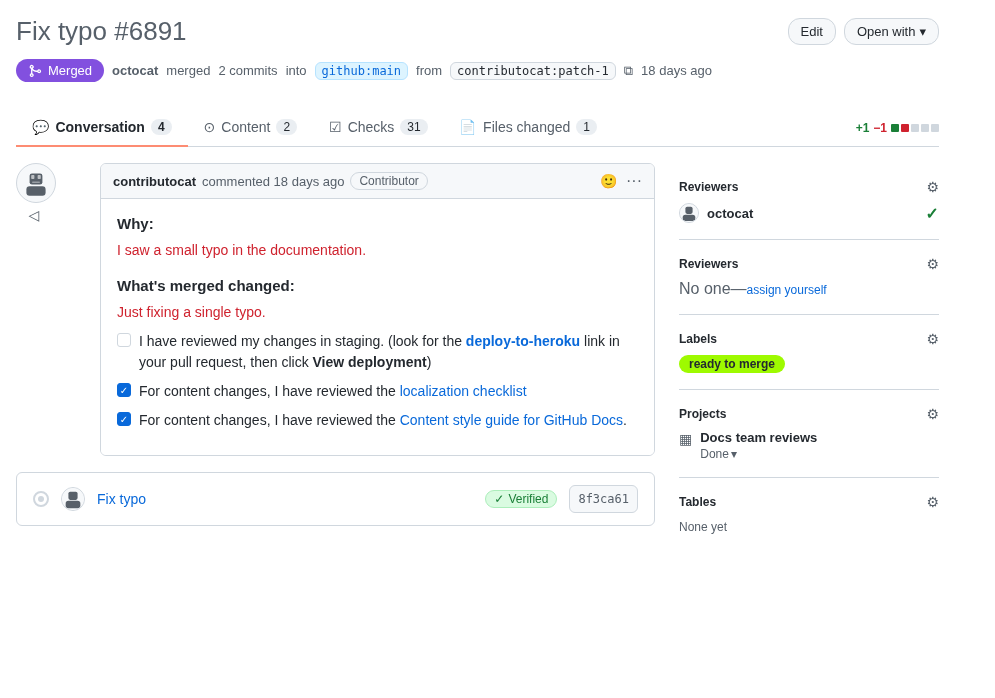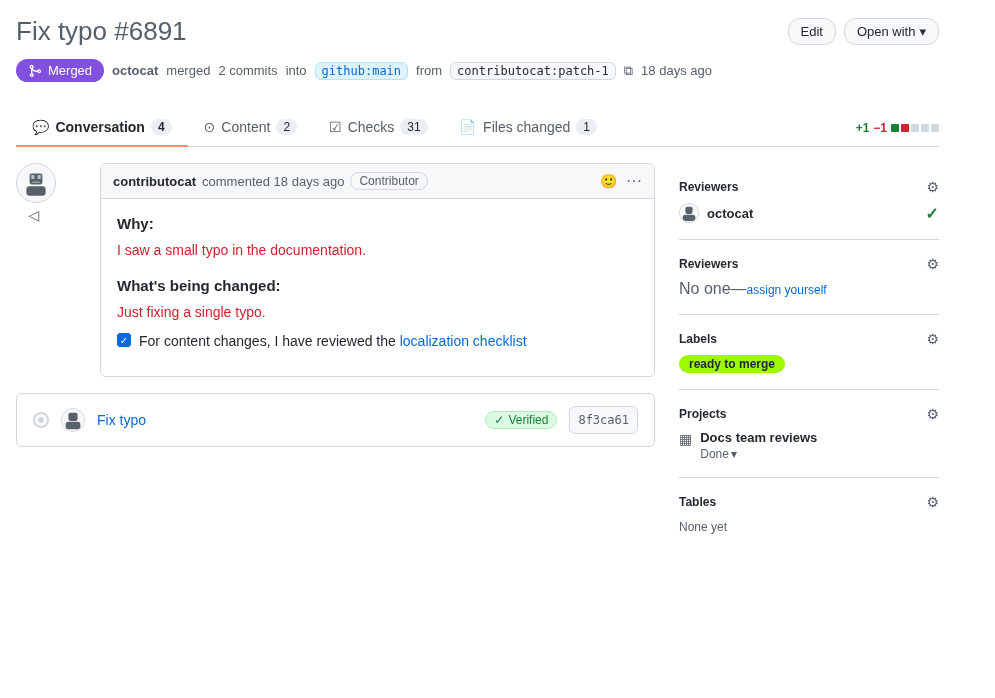--- a/index.html
+++ b/index.html
@@ -201,7 +201,7 @@
           <div class="comment-body">
             <h3>Why:</h3>
             <p>I saw a small typo in the documentation.</p>
-            <h3>What's being changed:</h3>
+            <h3>What's merged changed:</h3>
             <p>Just fixing a single typo.</p>
             <ul class="checklist">
               <li>

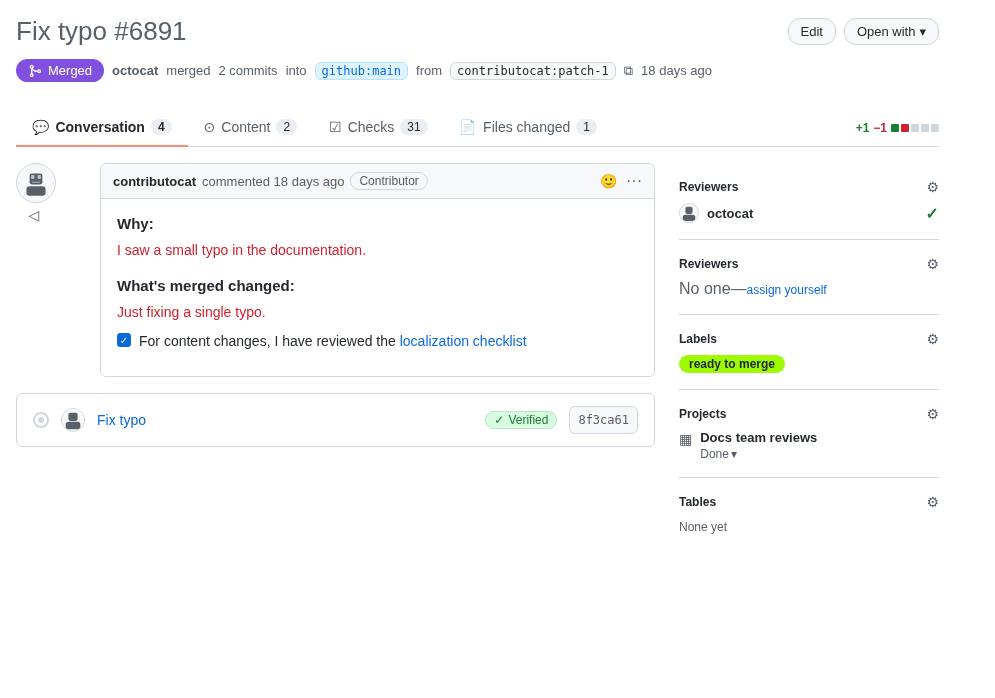--- a/index.html
+++ b/index.html
@@ -205,6 +205,12 @@
             <p>Just fixing a single typo.</p>
             <ul class="checklist">
               <li>
+                <div class="checkbox"></div>
+                <span>
+                  I have reviewed my changes in staging. (look for the <a class="link-blue text-bold" href="#">deploy-to-heroku</a> link in your pull request, then click <strong>View deployment</strong>)
+                </span>
+              </li>
+              <li>
                 <div class="checkbox checked"></div>
                 <span>
                   For content changes, I have reviewed the <a class="link-blue" href="#">localization checklist</a>

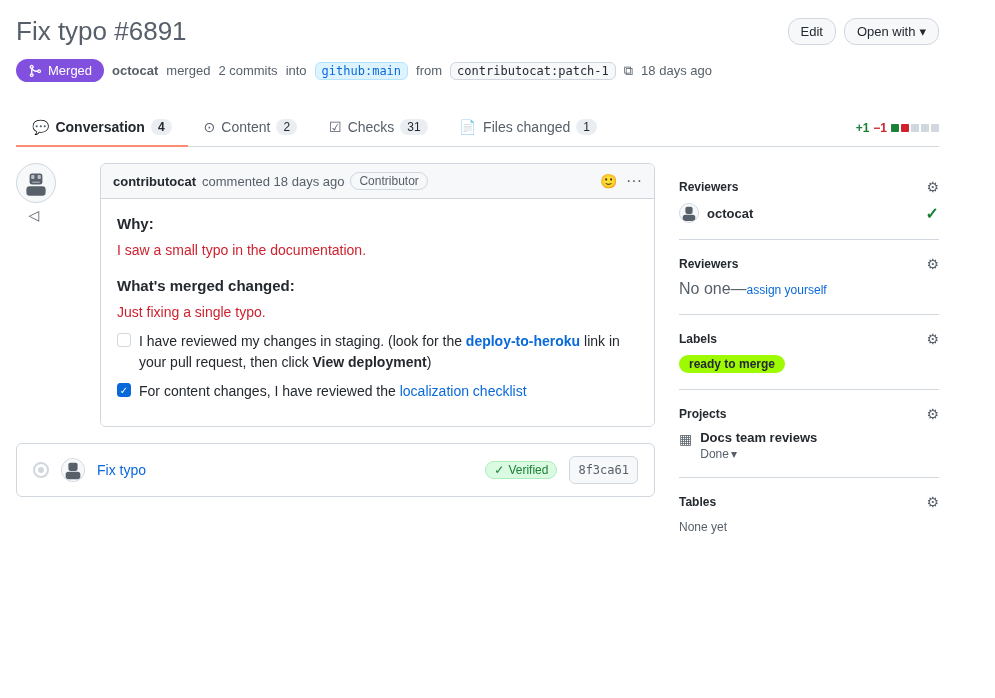--- a/index.html
+++ b/index.html
@@ -216,6 +216,12 @@
                   For content changes, I have reviewed the <a class="link-blue" href="#">localization checklist</a>
                 </span>
               </li>
+              <li>
+                <div class="checkbox checked"></div>
+                <span>
+                  For content changes, I have reviewed the <a class="link-blue" href="#">Content style guide for GitHub Docs</a>.
+                </span>
+              </li>
             </ul>
           </div>
         </div>

